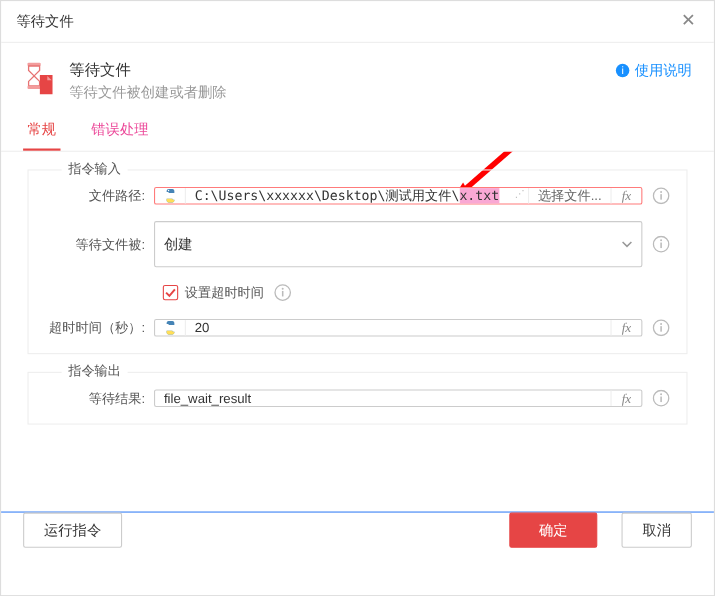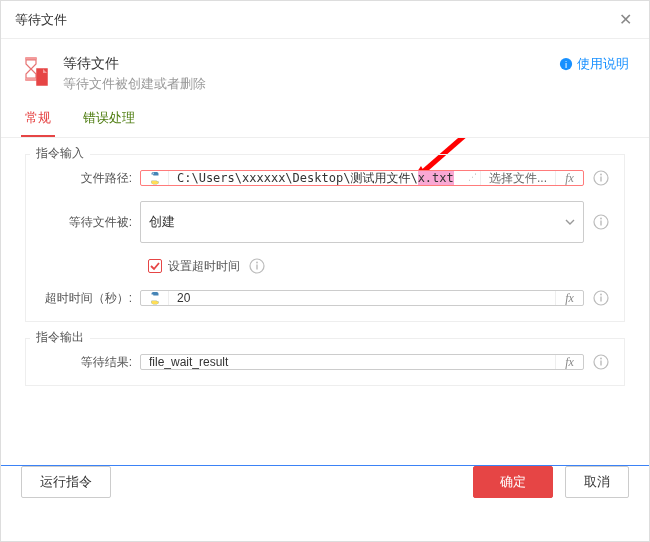--- a/index.html
+++ b/index.html
@@ -16,7 +16,7 @@
   .help { position: absolute; right: 20px; top: 16px; display: flex; align-items: center; color: #1890ff; font-size: 13px; cursor: pointer; }
   .help svg { width: 14px; height: 14px; margin-right: 4px; }
   .tabs { display: flex; padding: 0 20px; border-bottom: 1px solid #eee; }
-  .tab { padding: 8px 4px 8px 4px; margin-right: 24px; font-size: 13px; color: #4d7c0f; cursor: pointer; border-bottom: 2px solid transparent; }
+  .tab { padding: 8px 4px 8px 4px; margin-right: 24px; font-size: 13px; color: #ec4899; cursor: pointer; border-bottom: 2px solid transparent; }
   .tab.active { color: #e64545; border-bottom: 2px solid #e64545; }
   .body { flex: 1; padding: 16px 24px 8px 24px; overflow: auto; position: relative; }
   .group { border: 1px solid #eee; padding: 14px 14px 14px 14px; margin-bottom: 16px; position: relative; }

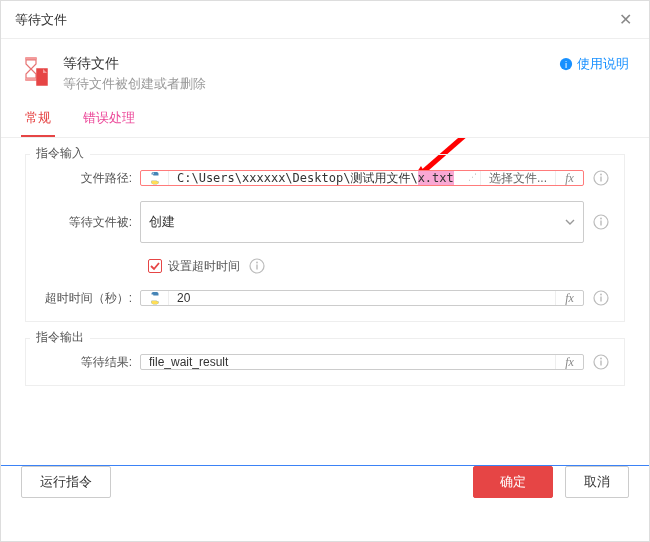--- a/index.html
+++ b/index.html
@@ -20,7 +20,7 @@
   .tab.active { color: #e64545; border-bottom: 2px solid #e64545; }
   .body { flex: 1; padding: 16px 24px 8px 24px; overflow: auto; position: relative; }
   .group { border: 1px solid #eee; padding: 14px 14px 14px 14px; margin-bottom: 16px; position: relative; }
-  .group .legend { position: absolute; top: -10px; left: 4px; background: #fff; padding: 0 6px; font-size: 12px; color: #555; }
+  .group .legend { position: absolute; top: -10px; left: 30px; background: #fff; padding: 0 6px; font-size: 12px; color: #555; }
   .row { display: flex; align-items: center; margin-bottom: 14px; }
   .row:last-child { margin-bottom: 0; }
   .row-label { width: 100px; text-align: right; padding-right: 8px; font-size: 12px; color: #555; }

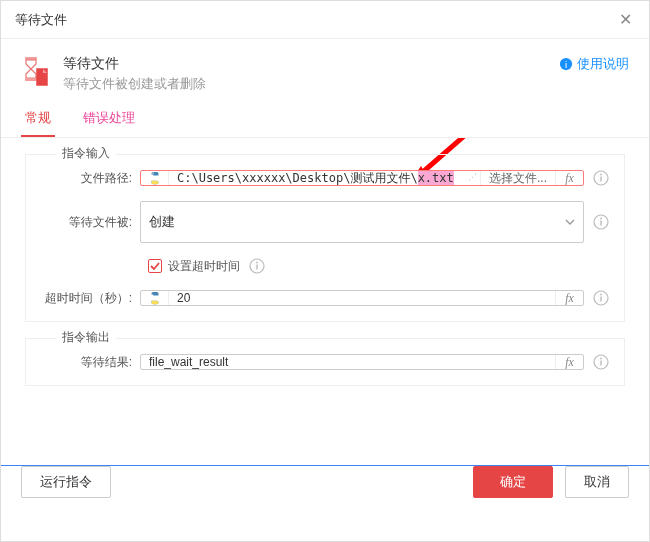--- a/index.html
+++ b/index.html
@@ -43,7 +43,7 @@
   .chk svg { width: 10px; height: 10px; color: #e64545; }
   .footer { height: 76px; display: flex; align-items: flex-start; padding: 0 20px; border-top: 1px solid #3b82f6; }
   .footer .spacer { flex: 1; }
-  .btn { height: 32px; padding: 0 18px; border-radius: 2px; font-size: 13px; display: inline-flex; align-items: center; justify-content: center; cursor: pointer; border: 1px solid #ccc; background: #fff; color: #333; margin-left: 12px; }
+  .btn { height: 32px; padding: 0 18px; border-radius: 2px; font-size: 13px; display: inline-flex; align-items: center; justify-content: center; cursor: pointer; border: 1px solid #ccc; background: #fff; color: #333; margin-left: 22px; }
   .btn.run { margin-left: 0; }
   .btn.primary { background: #e64545; color: #fff; border-color: #e64545; padding: 0 26px; }
   .arrow { position: absolute; left: 370px; top: -8px; pointer-events: none; }

